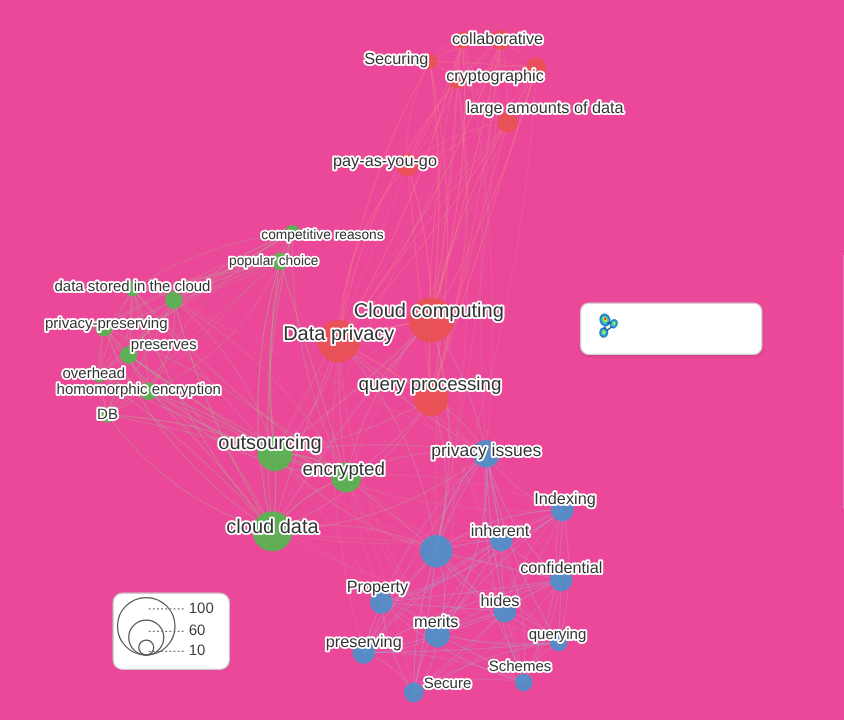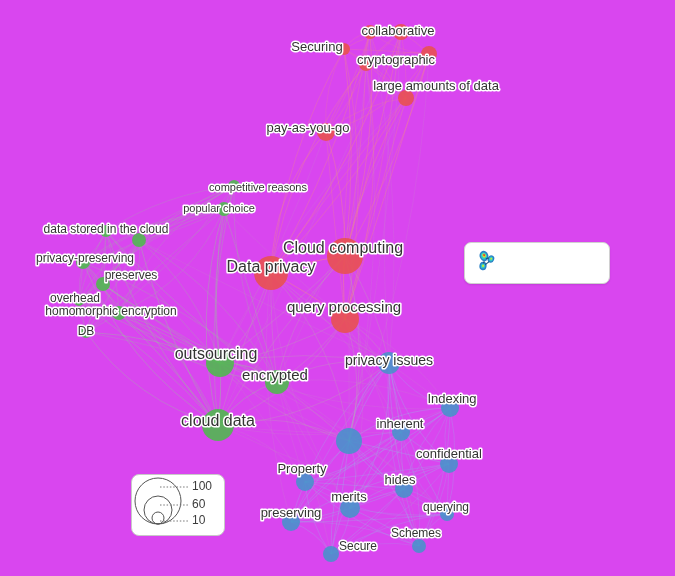--- a/index.html
+++ b/index.html
@@ -19,7 +19,7 @@
     left: 0; top: 0;
     width: 675px;
     height: 576px;
-    background: #d946ef;
+    background: #ec4899;
   }
   #network-svg {
     position: absolute;

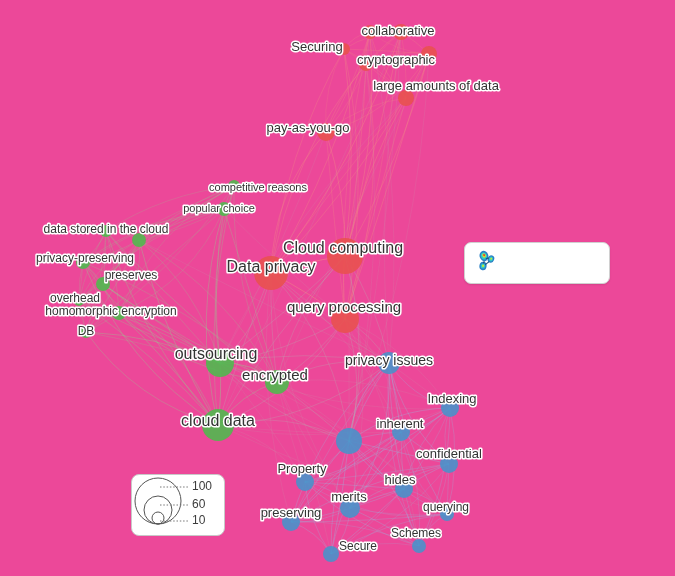--- a/index.html
+++ b/index.html
@@ -73,7 +73,6 @@
     border: 1px solid #c8c8c8;
     border-radius: 8px;
     box-sizing: border-box;
-    margin-left: 41px;
   }
   #size-legend svg { display:block; }
   .legend-num {

